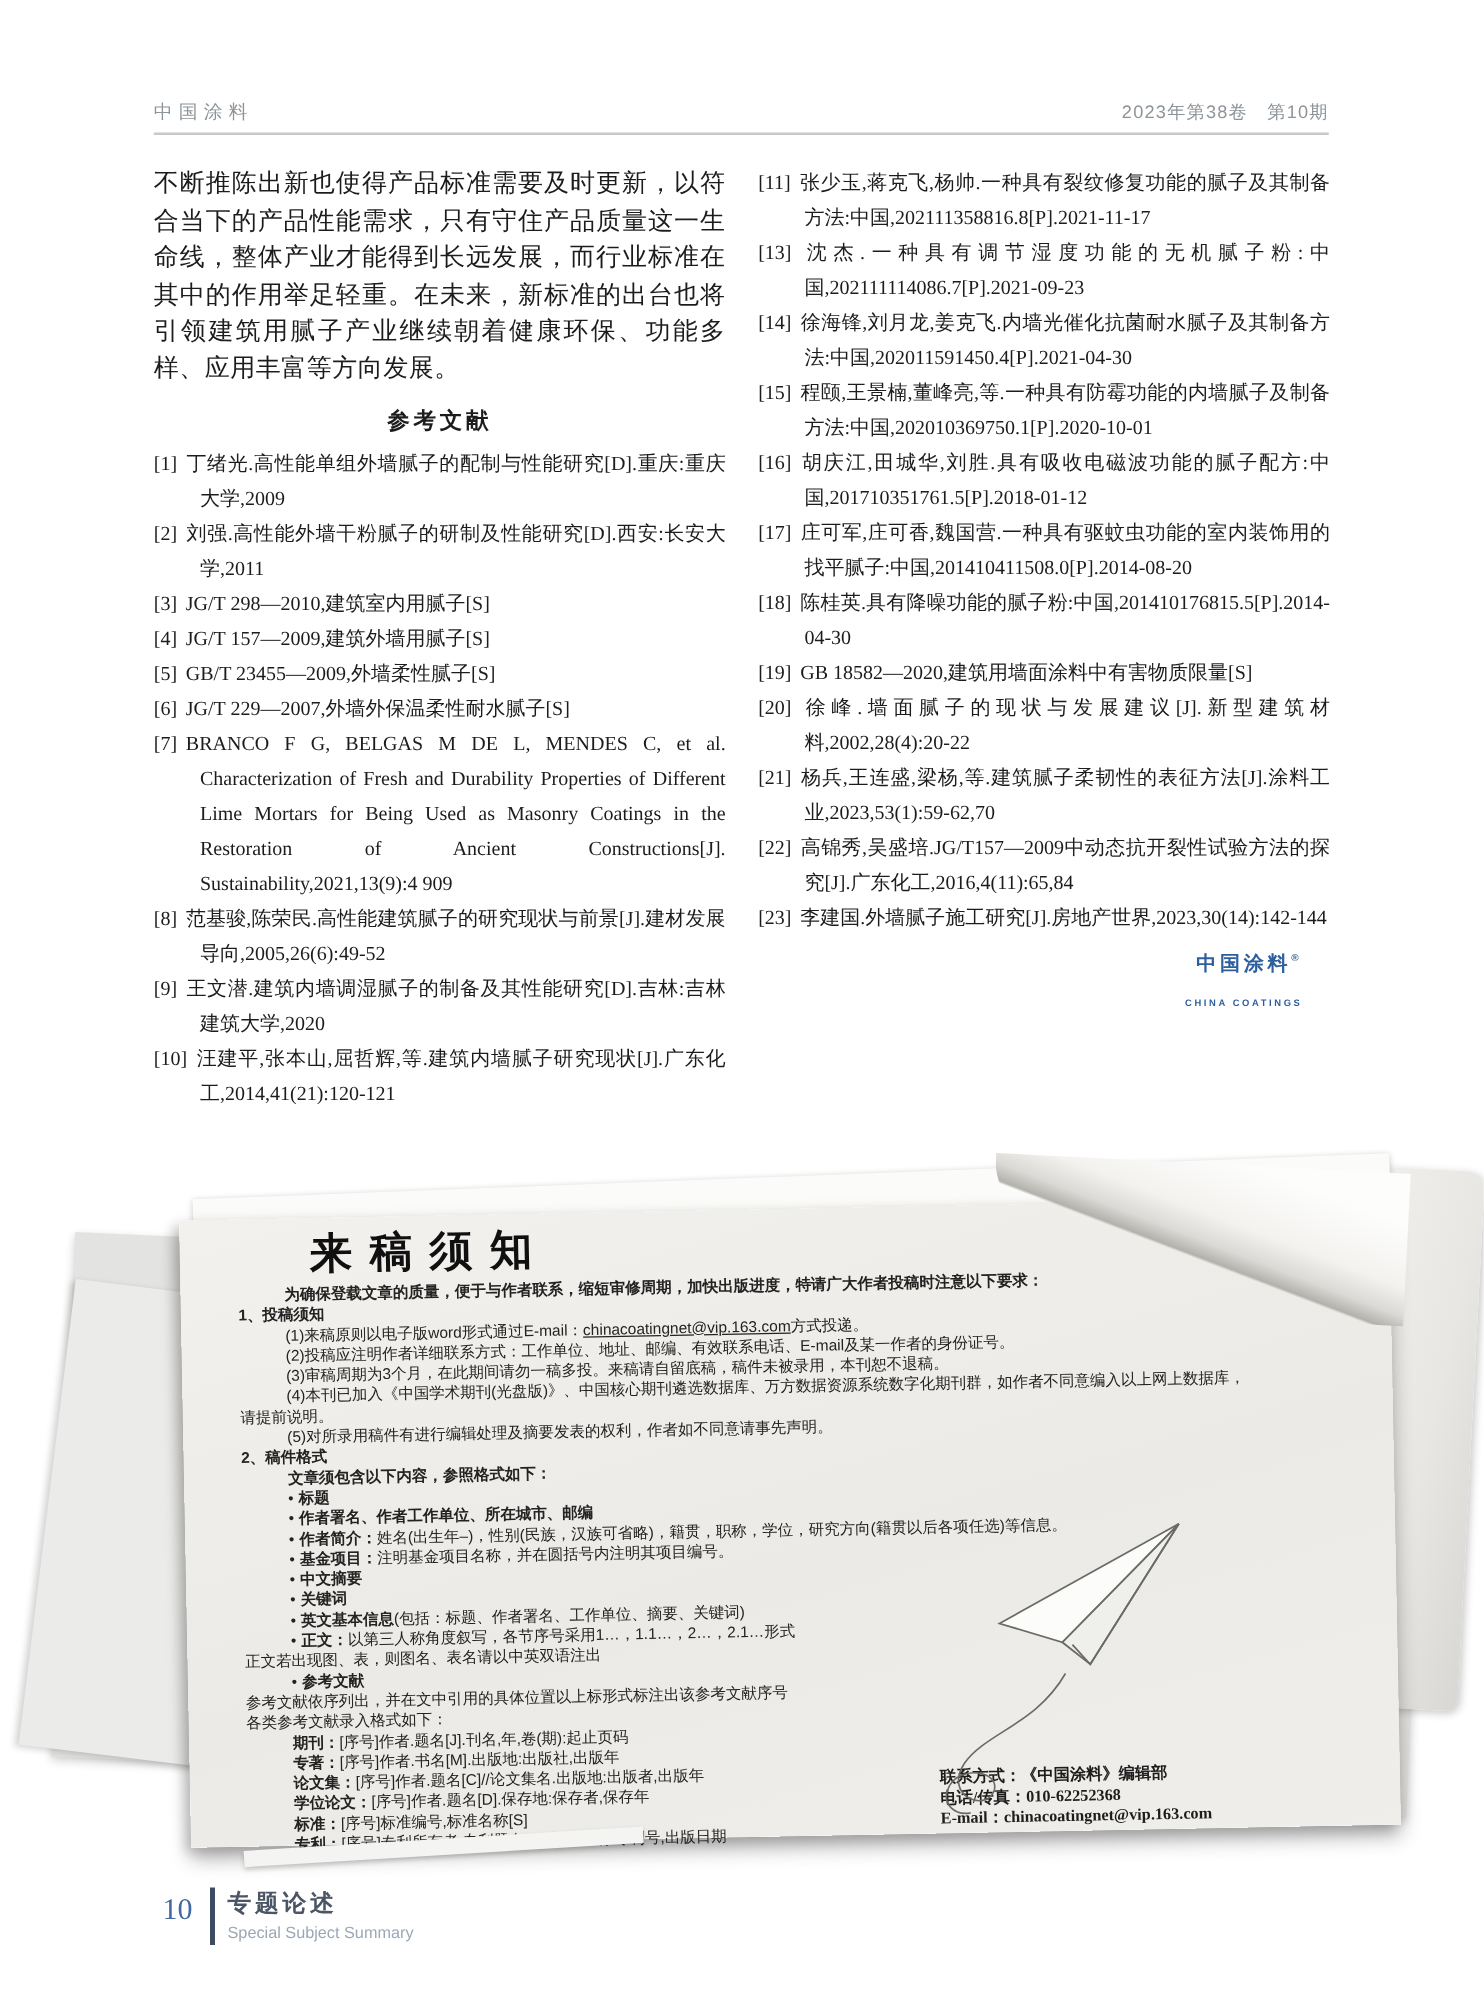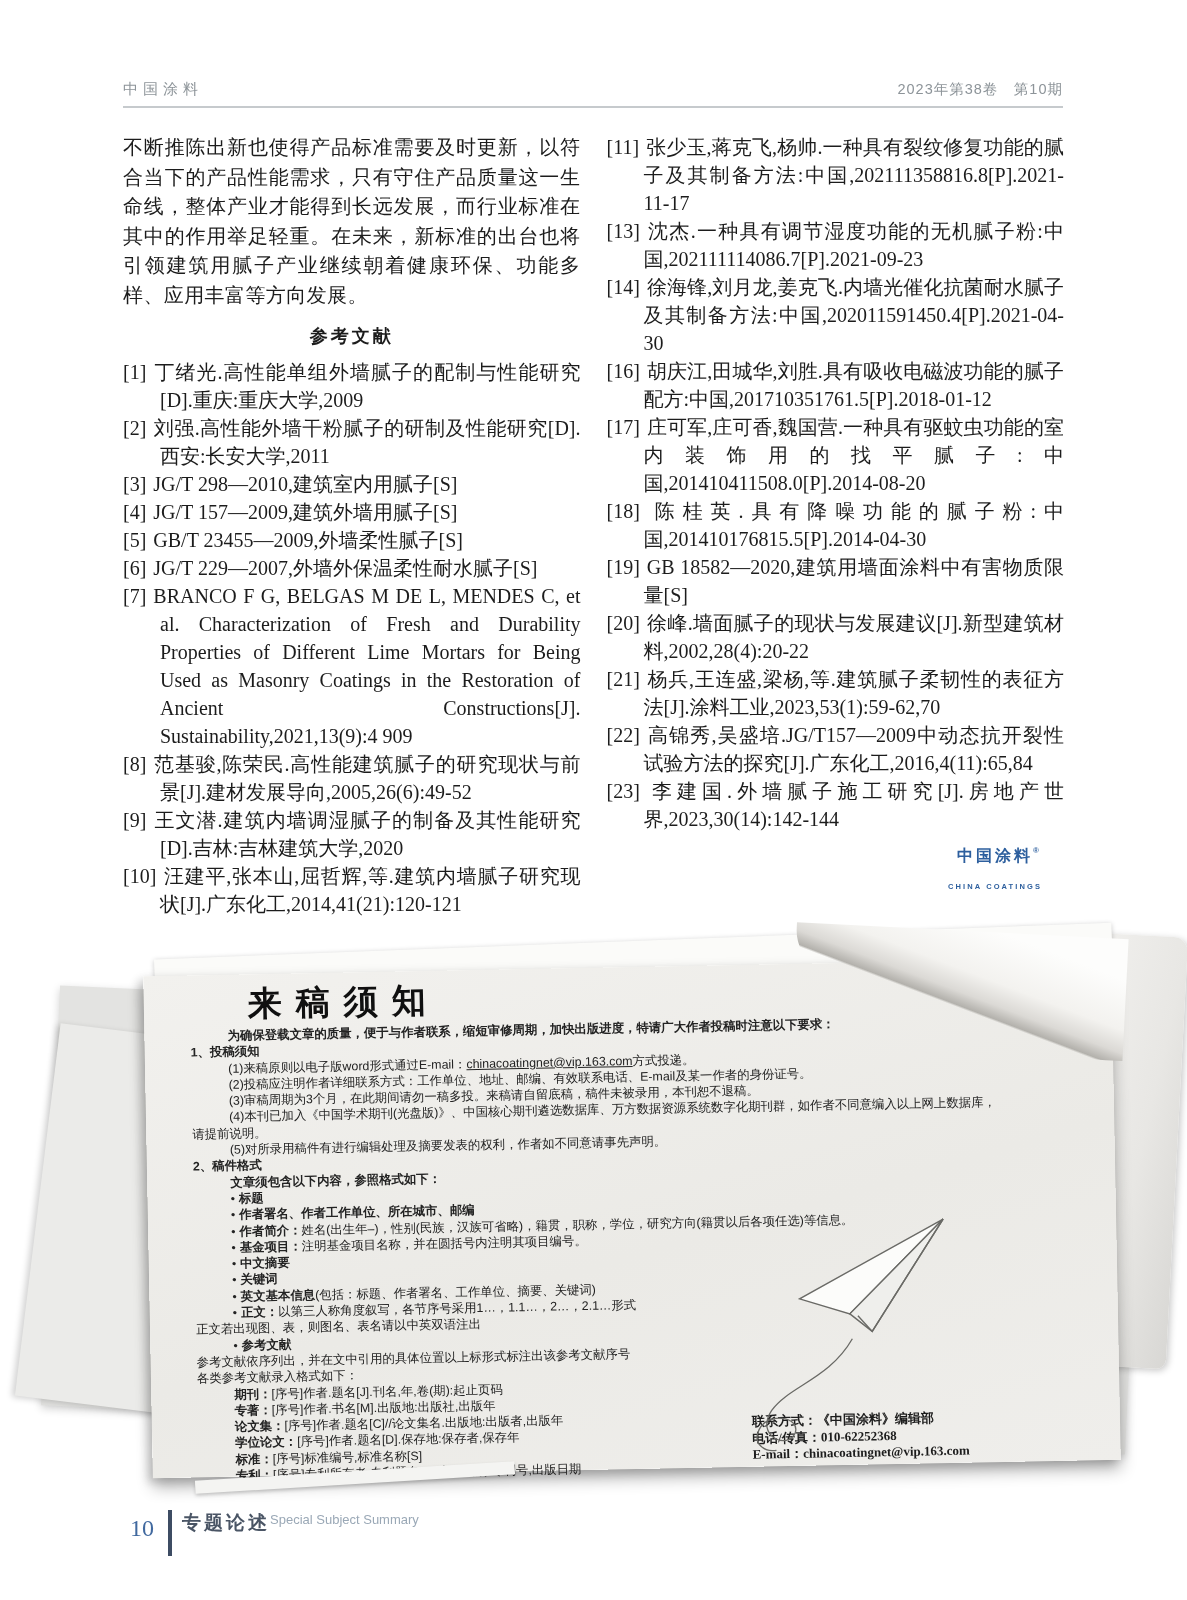--- a/index.html
+++ b/index.html
@@ -29,7 +29,7 @@
     margin:14px 0 10px 0;
   }
   .ref{
-    margin:0;font-size:20px;line-height:28px;text-align:justify;
+    margin:0;font-size:16px;line-height:28px;text-align:justify;
     padding-left:37px;text-indent:-37px;
   }
   .ref .ref-n{margin-right:7px;}

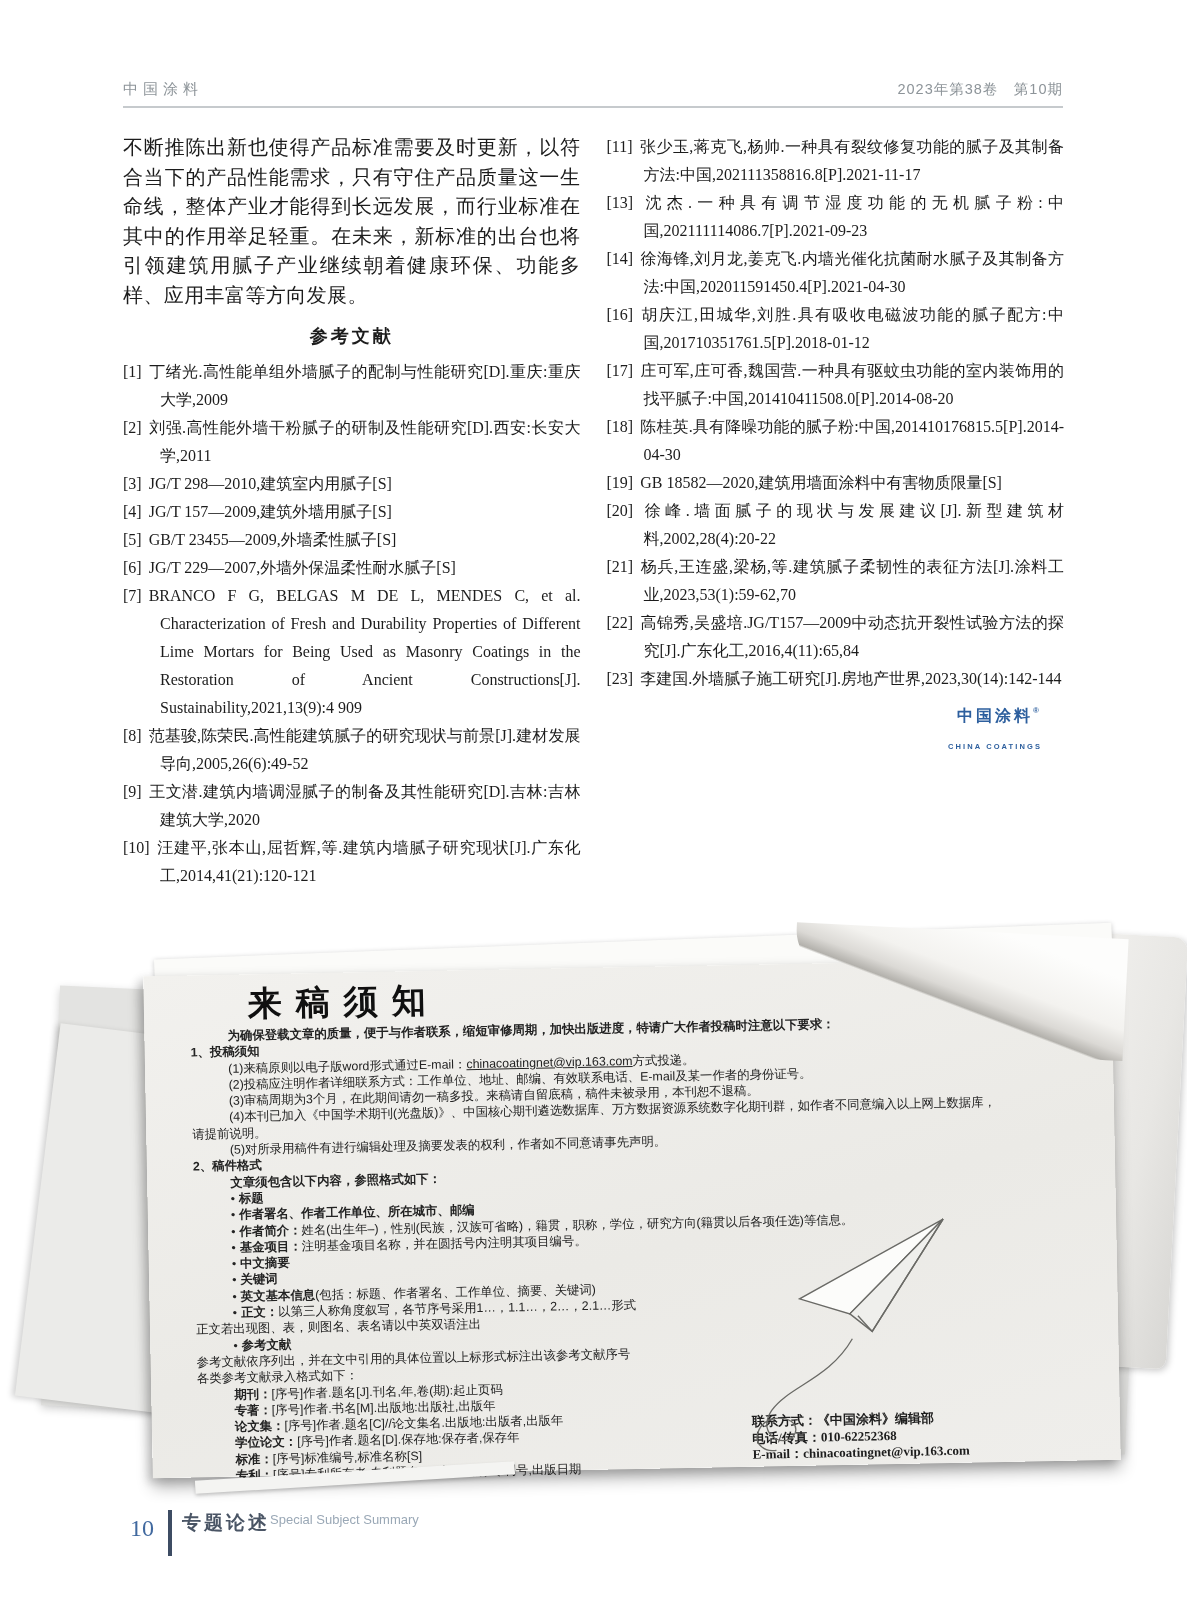--- a/index.html
+++ b/index.html
@@ -147,6 +147,7 @@
 
         <p class="ref"><span class="ref-n">[14]</span><span>徐海锋,刘月龙,姜克飞.内墙光催化抗菌耐水腻子及其制备方法:中国,202011591450.4[P].2021-04-30</span></p>
 
+        <p class="ref"><span class="ref-n">[15]</span><span>程颐,王景楠,董峰亮,等.一种具有防霉功能的内墙腻子及制备方法:中国,202010369750.1[P].2020-10-01</span></p>
 
         <p class="ref"><span class="ref-n">[16]</span><span>胡庆江,田城华,刘胜.具有吸收电磁波功能的腻子配方:中国,201710351761.5[P].2018-01-12</span></p>
 

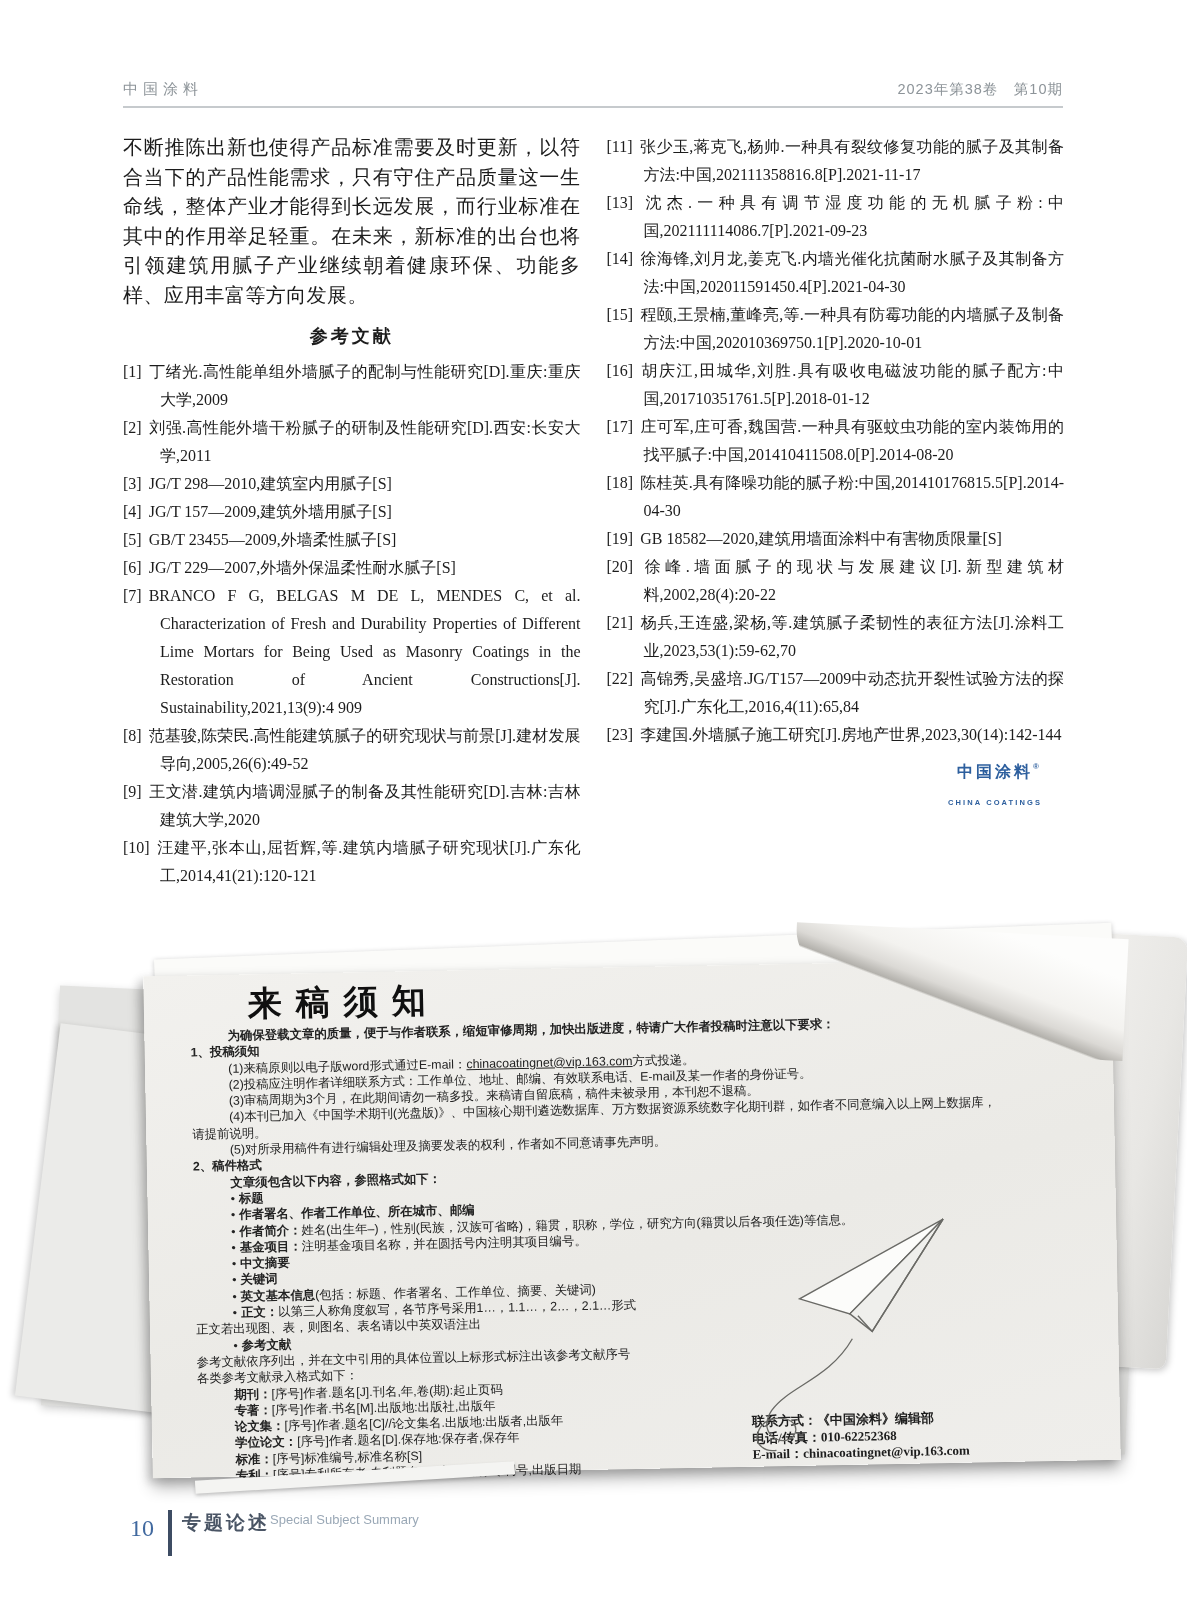--- a/index.html
+++ b/index.html
@@ -97,7 +97,7 @@
   .page-footer{position:absolute;left:130px;top:1508px;display:flex;align-items:stretch;}
   .page-no{font-size:24px;color:#41699f;margin-top:7px;font-family:"Liberation Serif",serif;}
   .footer-bar{width:4px;background:#3d4c63;margin:2px 10px 0 14px;height:46px;}
-  .footer-titles{display:flex;flex-direction:row;justify-content:flex-start;margin-top:2px;}
+  .footer-titles{display:flex;flex-direction:column;justify-content:flex-start;margin-top:2px;}
   .footer-cn{font-size:19px;font-weight:bold;color:#4a5565;letter-spacing:3px;
     font-family:"Liberation Sans",sans-serif;}
   .footer-en{font-size:13px;color:#9aa8b6;font-family:Liberation Sans, sans-serif;margin-top:2px;}

